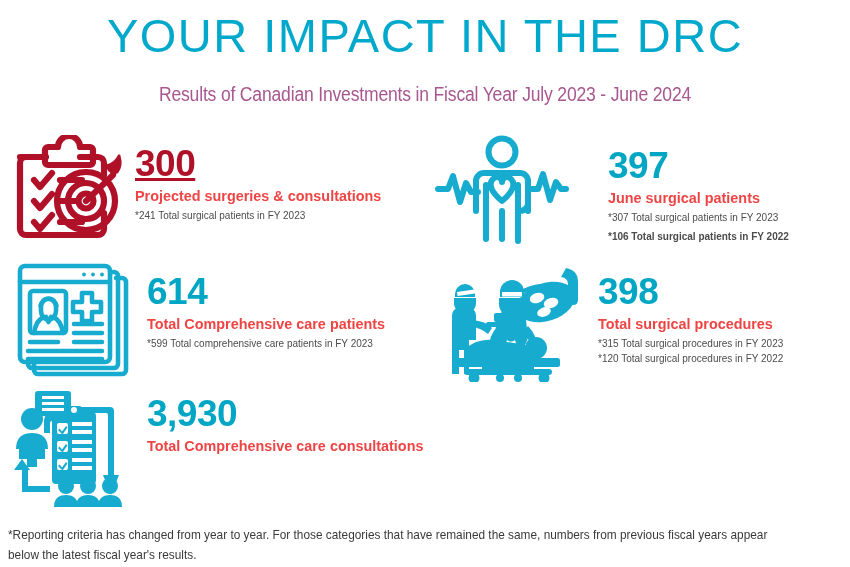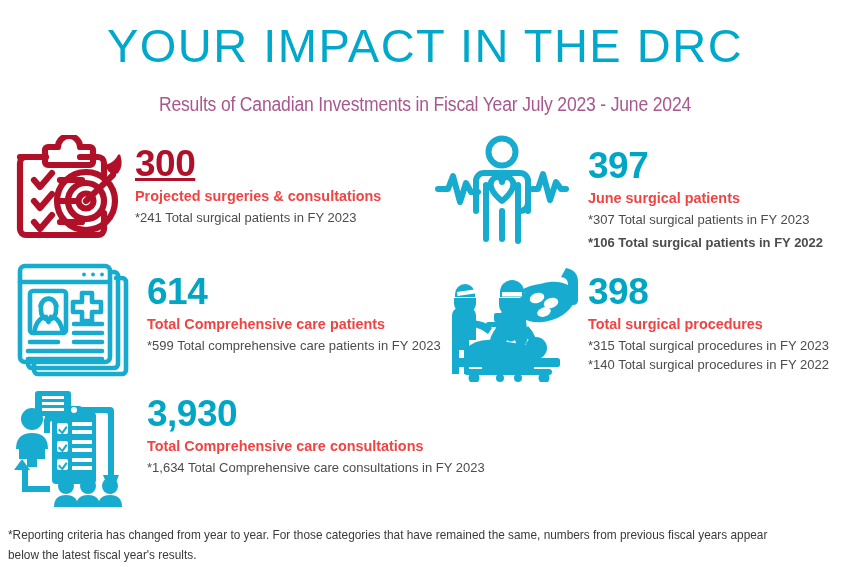--- a/index.html
+++ b/index.html
@@ -34,7 +34,7 @@
     font-size: 47px;
     letter-spacing: 1.5px;
     line-height: 1;
-    margin-top: 22px;
+    margin-top: 12px;
     white-space: nowrap;
   }
 

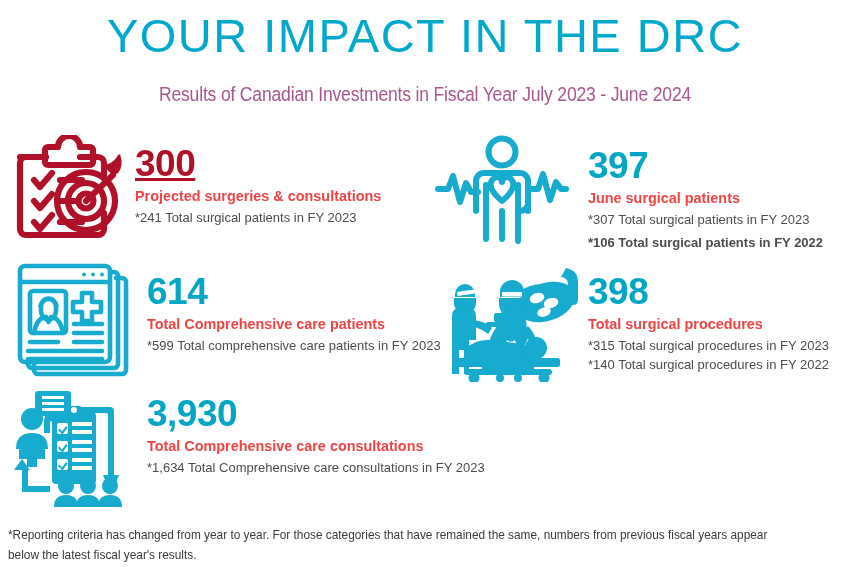--- a/index.html
+++ b/index.html
@@ -101,7 +101,7 @@
 
   
   #stat-1 { left: 12px;  top: 135px; width: 420px; }
-  #stat-2 { left: 432px; top: 135px; width: 418px; }
+  #stat-2 { left: 432px; top: 135px; width: 418px; gap: 20px; }
   #stat-3 { left: 12px;  top: 262px; width: 420px; }
   #stat-4 { left: 438px; top: 262px; width: 412px; }
   #stat-5 { left: 12px;  top: 387px; width: 470px; }

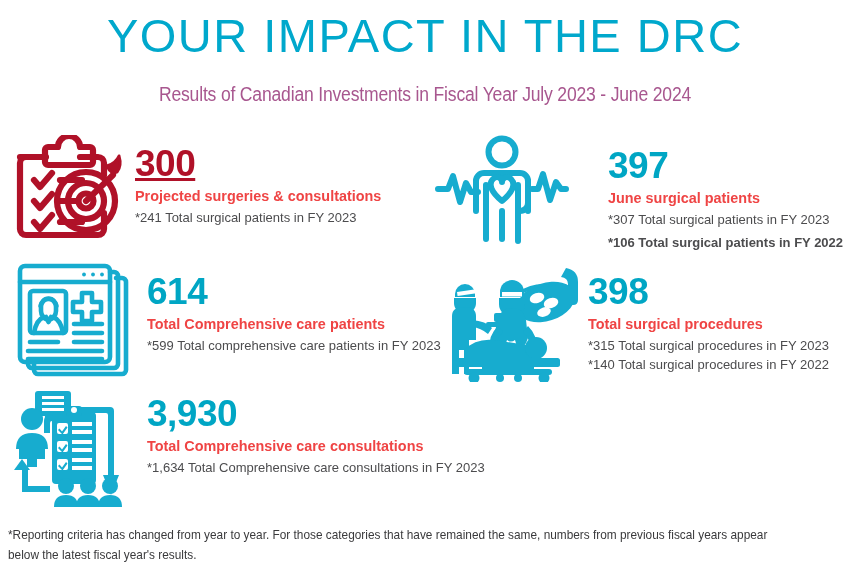--- a/index.html
+++ b/index.html
@@ -89,7 +89,7 @@
   .stat-note {
     font-family: "Liberation Sans", sans-serif;
     font-weight: 400;
-    font-size: 13px;
+    font-size: 10px;
     color: #4C4C4E;
     line-height: 1.45;
     margin-top: 4px;

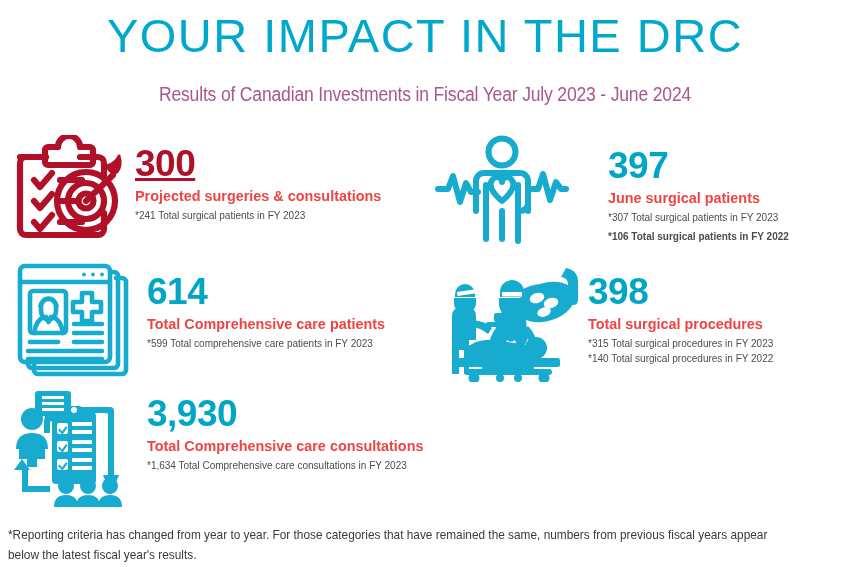--- a/index.html
+++ b/index.html
@@ -109,7 +109,7 @@
   #stat-1 .stat-body { margin-left: 8px; padding-top: 10px; }
   #stat-2 .stat-body { margin-left: 16px; padding-top: 12px; }
   #stat-3 .stat-body { margin-left: 10px; padding-top: 11px; }
-  #stat-4 .stat-body { padding-top: 11px; }
+  #stat-4 .stat-body { margin-left: 10px; padding-top: 11px; }
   #stat-5 .stat-body { margin-left: 10px; padding-top: 8px; }
 
   

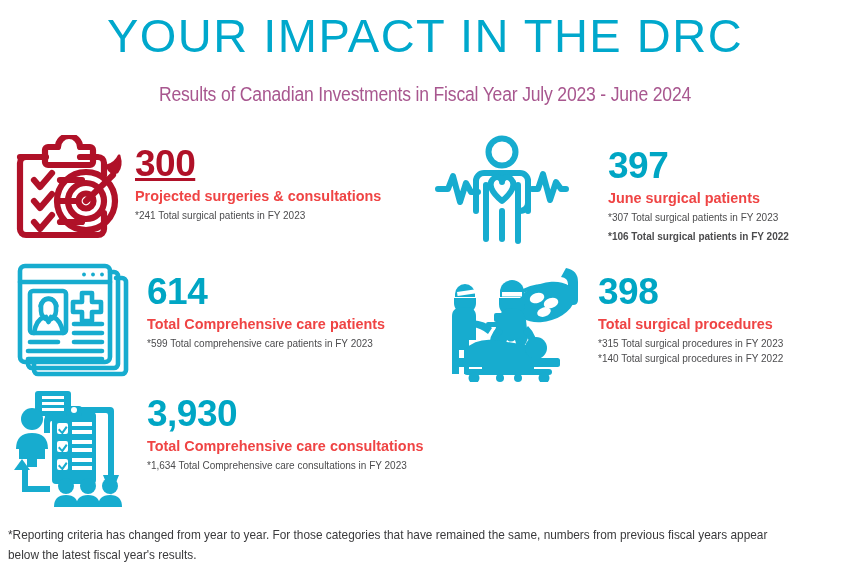--- a/index.html
+++ b/index.html
@@ -285,7 +285,7 @@
       <div class="stat-number c-cyan">398</div>
       <div class="stat-label">Total surgical procedures</div>
       <div class="stat-note">*315 Total surgical procedures in FY 2023</div>
-      <div class="stat-note" style="margin-top:0;">*140 Total surgical procedures in FY 2022</div>
+      <div class="stat-note" style="margin-top:0;">*120 Total surgical procedures in FY 2022</div>
     </div>
   </div>
 

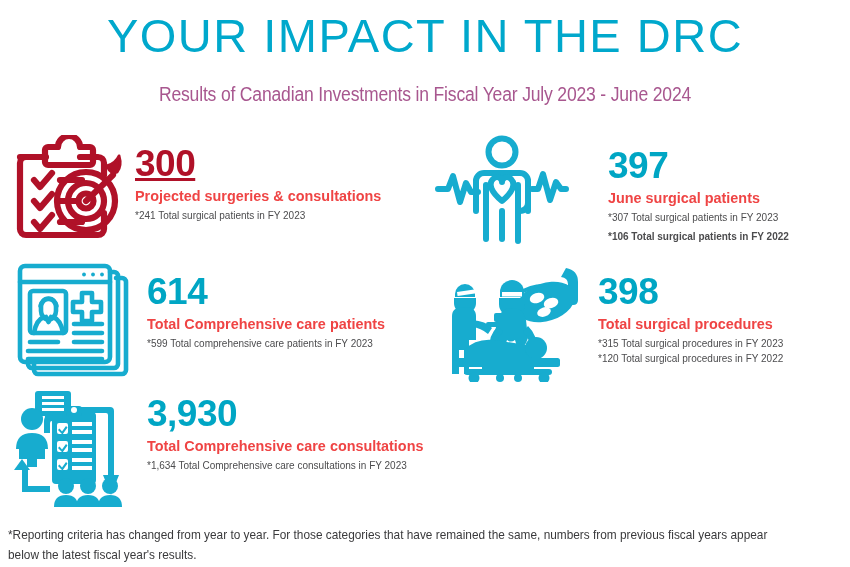--- a/index.html
+++ b/index.html
@@ -340,7 +340,6 @@
     <div class="stat-body">
       <div class="stat-number c-cyan">3,930</div>
       <div class="stat-label">Total Comprehensive care consultations</div>
-      <div class="stat-note">*1,634 Total Comprehensive care consultations in FY 2023</div>
     </div>
   </div>
 

